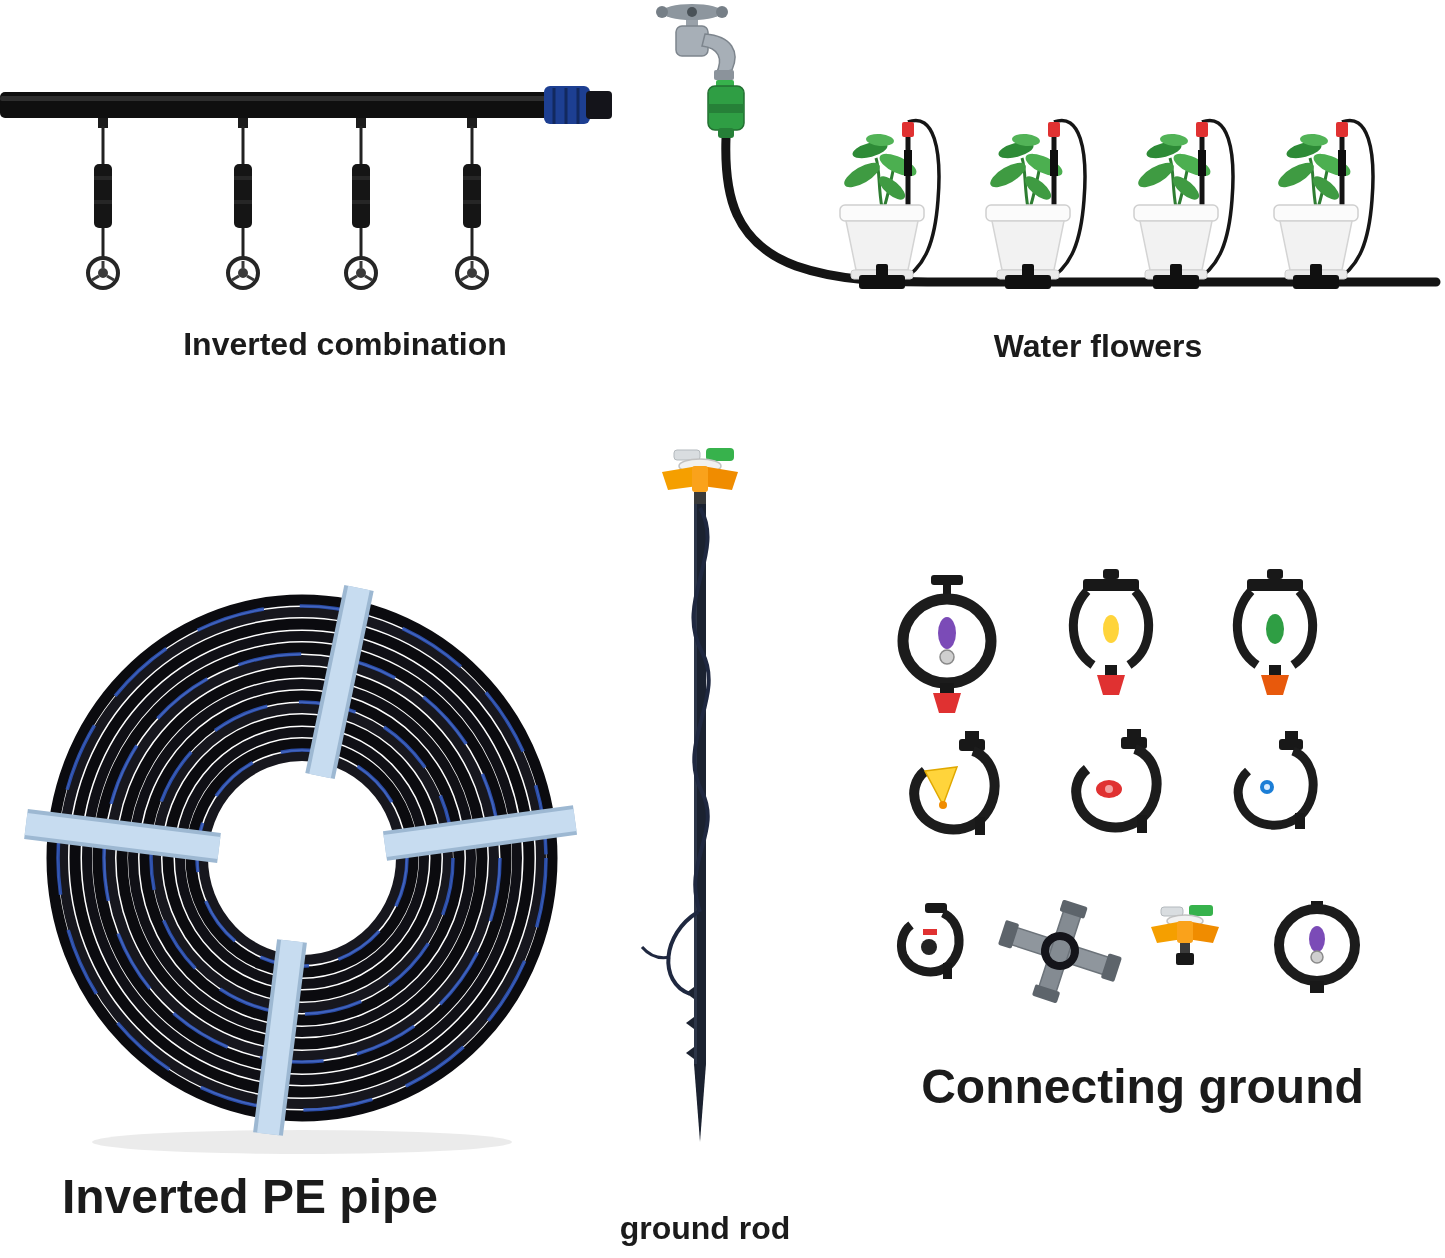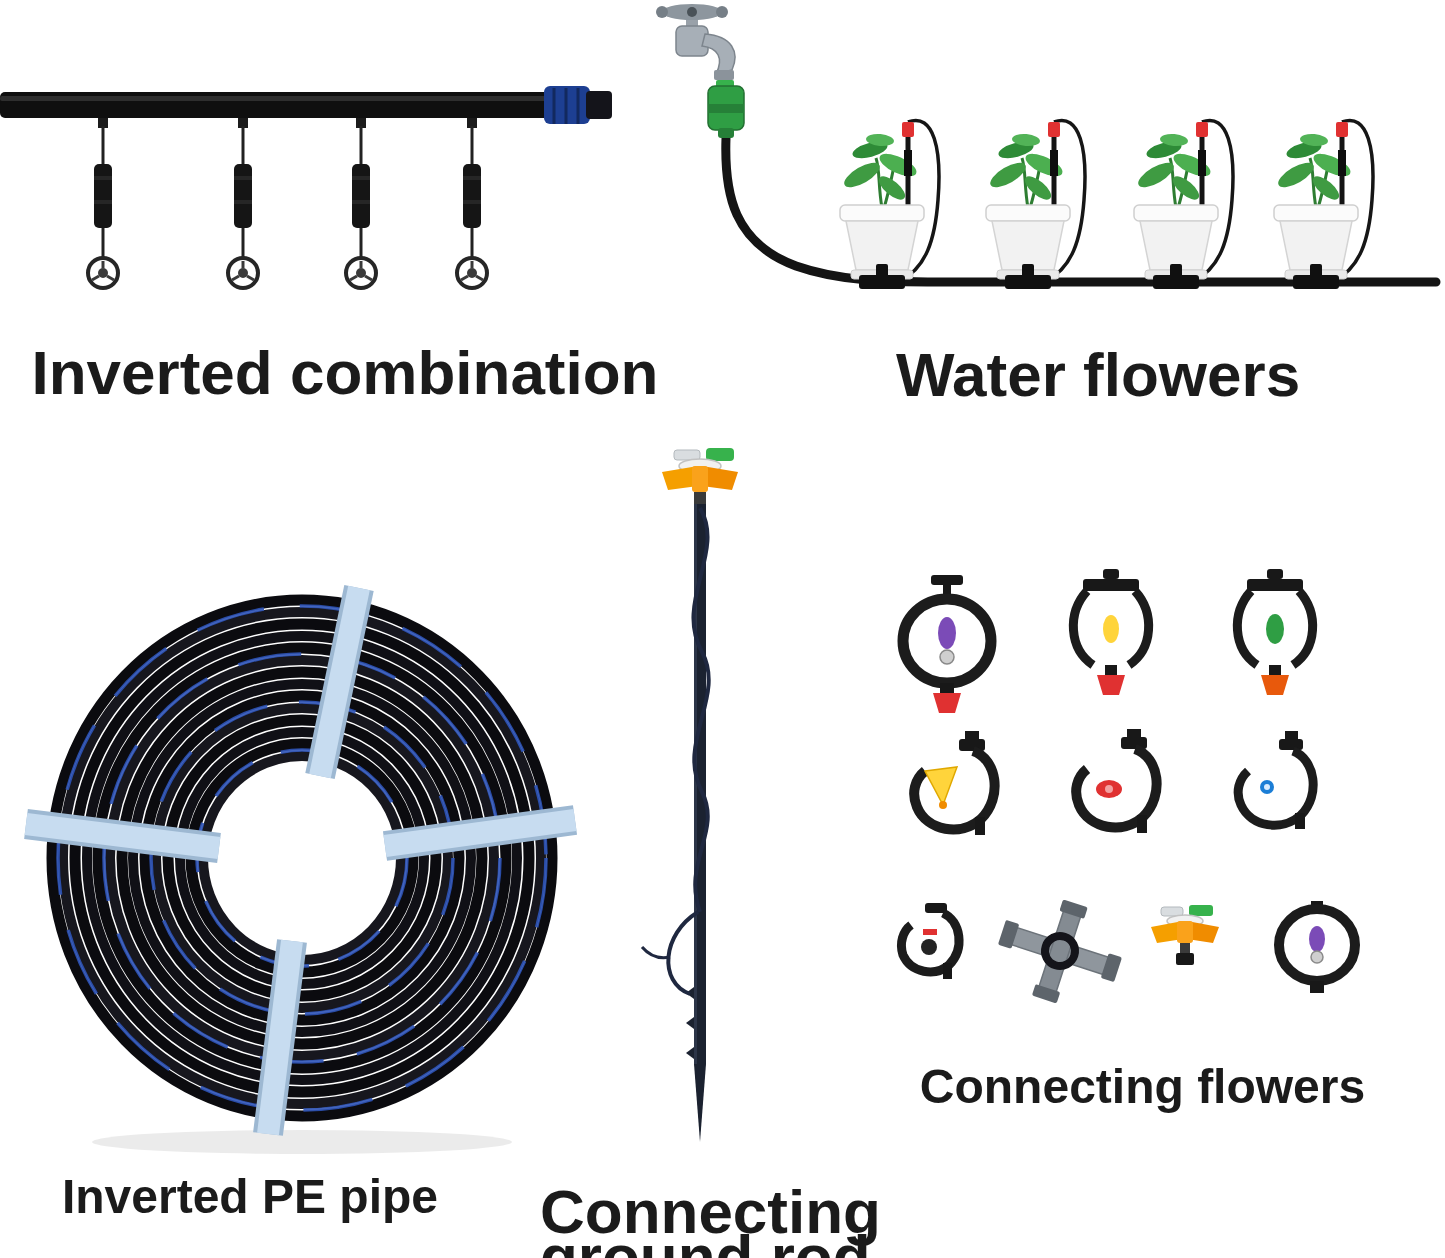--- a/index.html
+++ b/index.html
@@ -13,7 +13,7 @@
     line-height:1.05;white-space:nowrap;
   }
   .label-lg{font-size:48px;}
-  .label-md{font-size:62px;margin-top:12px;}
+  .label-md{font-size:32px;}
   svg{display:block;}
 </style>
 </head>

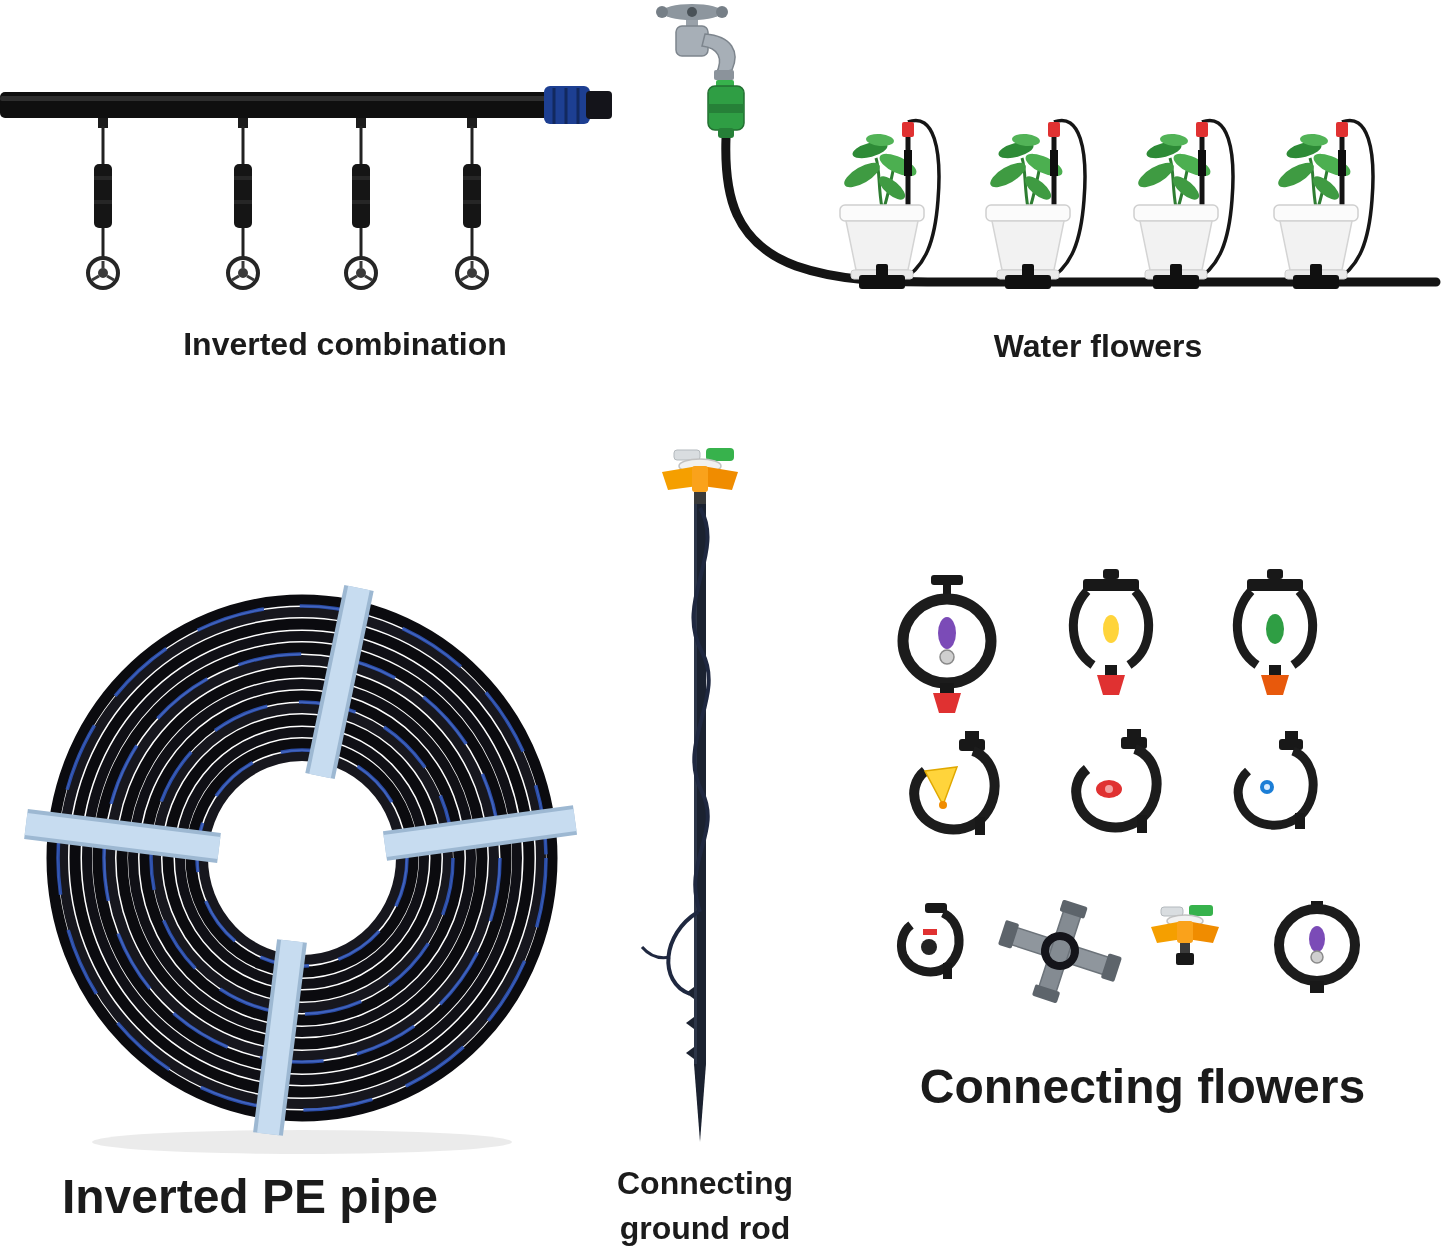--- a/index.html
+++ b/index.html
@@ -262,7 +262,7 @@
       <rect x="455" y="428" width="14" height="12" fill="#181818"></rect>
     </g>
   </svg>
-  <div class="label label-lg" style="left:860px;top:1062px;width:565px">Connecting flowers</div>
+  <div class="label label-lg" style="left:860px;top:1062px;width:565px">Connecting ground</div>
 
 </div>
 

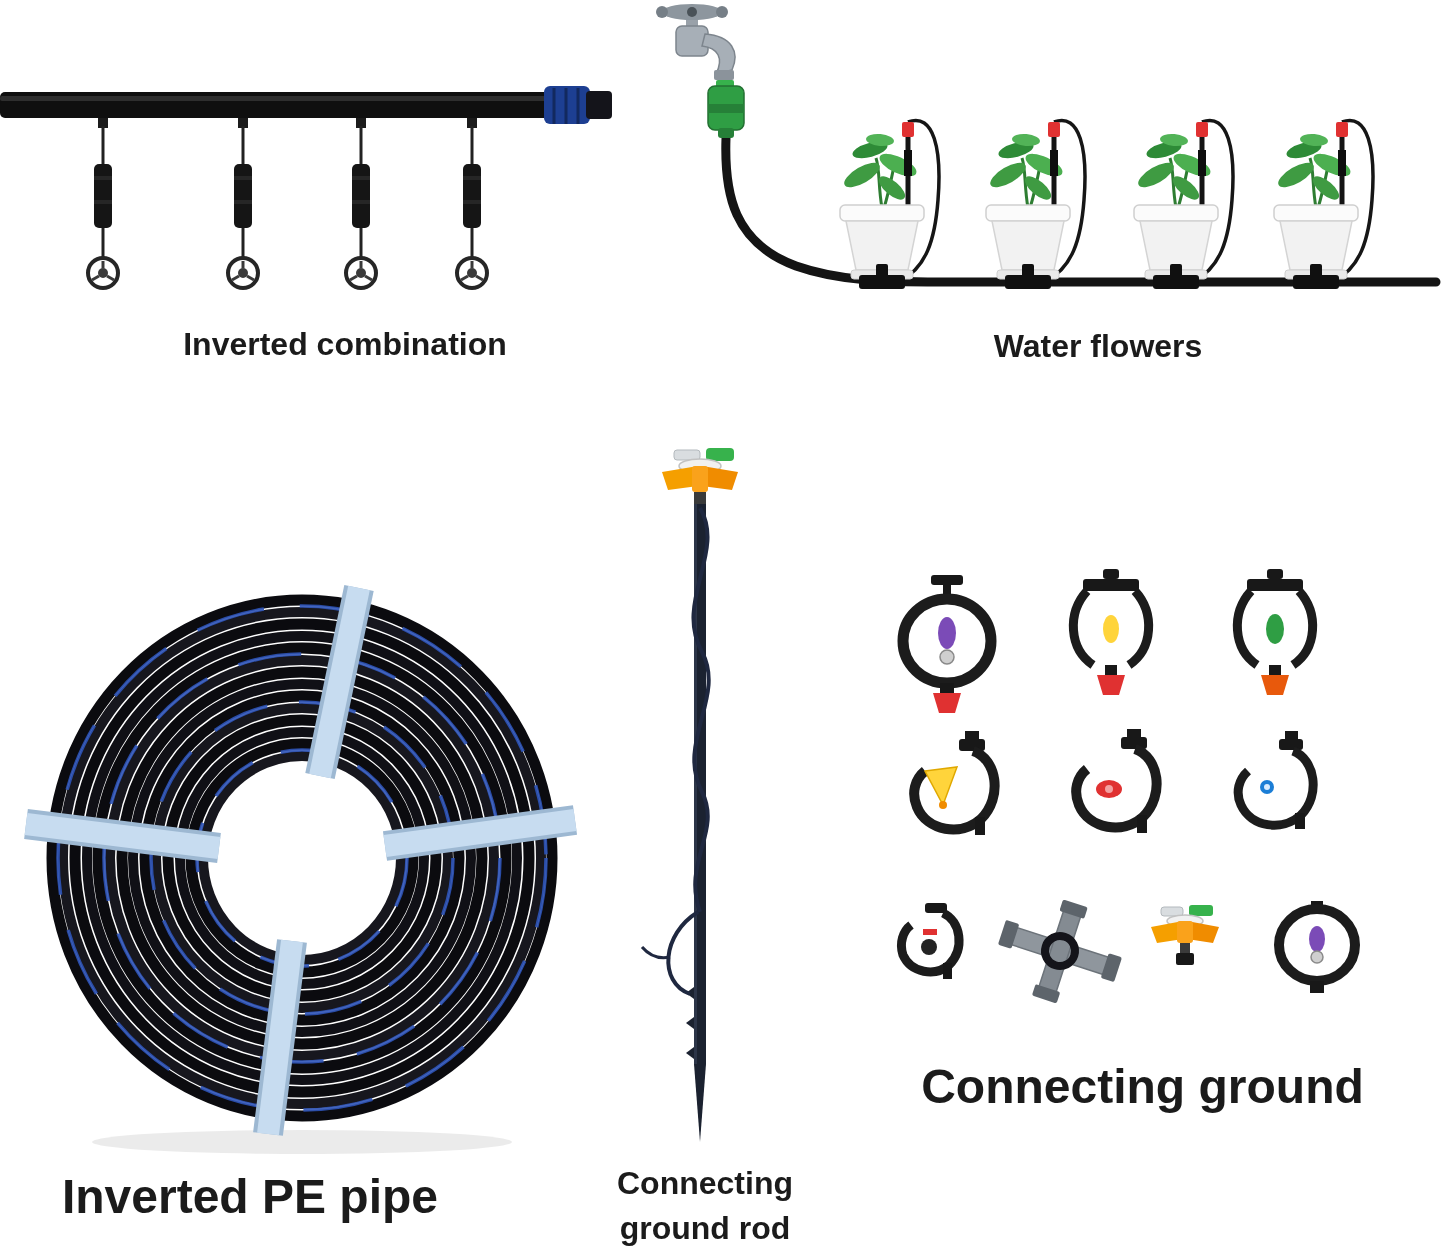--- a/index.html
+++ b/index.html
@@ -170,7 +170,6 @@
       <path d="M52,515 C38,518 30,512 24,505" stroke-width="3"></path>
     </g>
   </svg>
-  <div class="label label-md" style="left:540px;top:1167px;width:330px">Connecting</div>
   <div class="label label-md" style="left:540px;top:1212px;width:330px">ground rod</div>
 
   <svg class="panel" style="left:855px;top:553px" width="565" height="505" viewBox="0 0 565 505">

